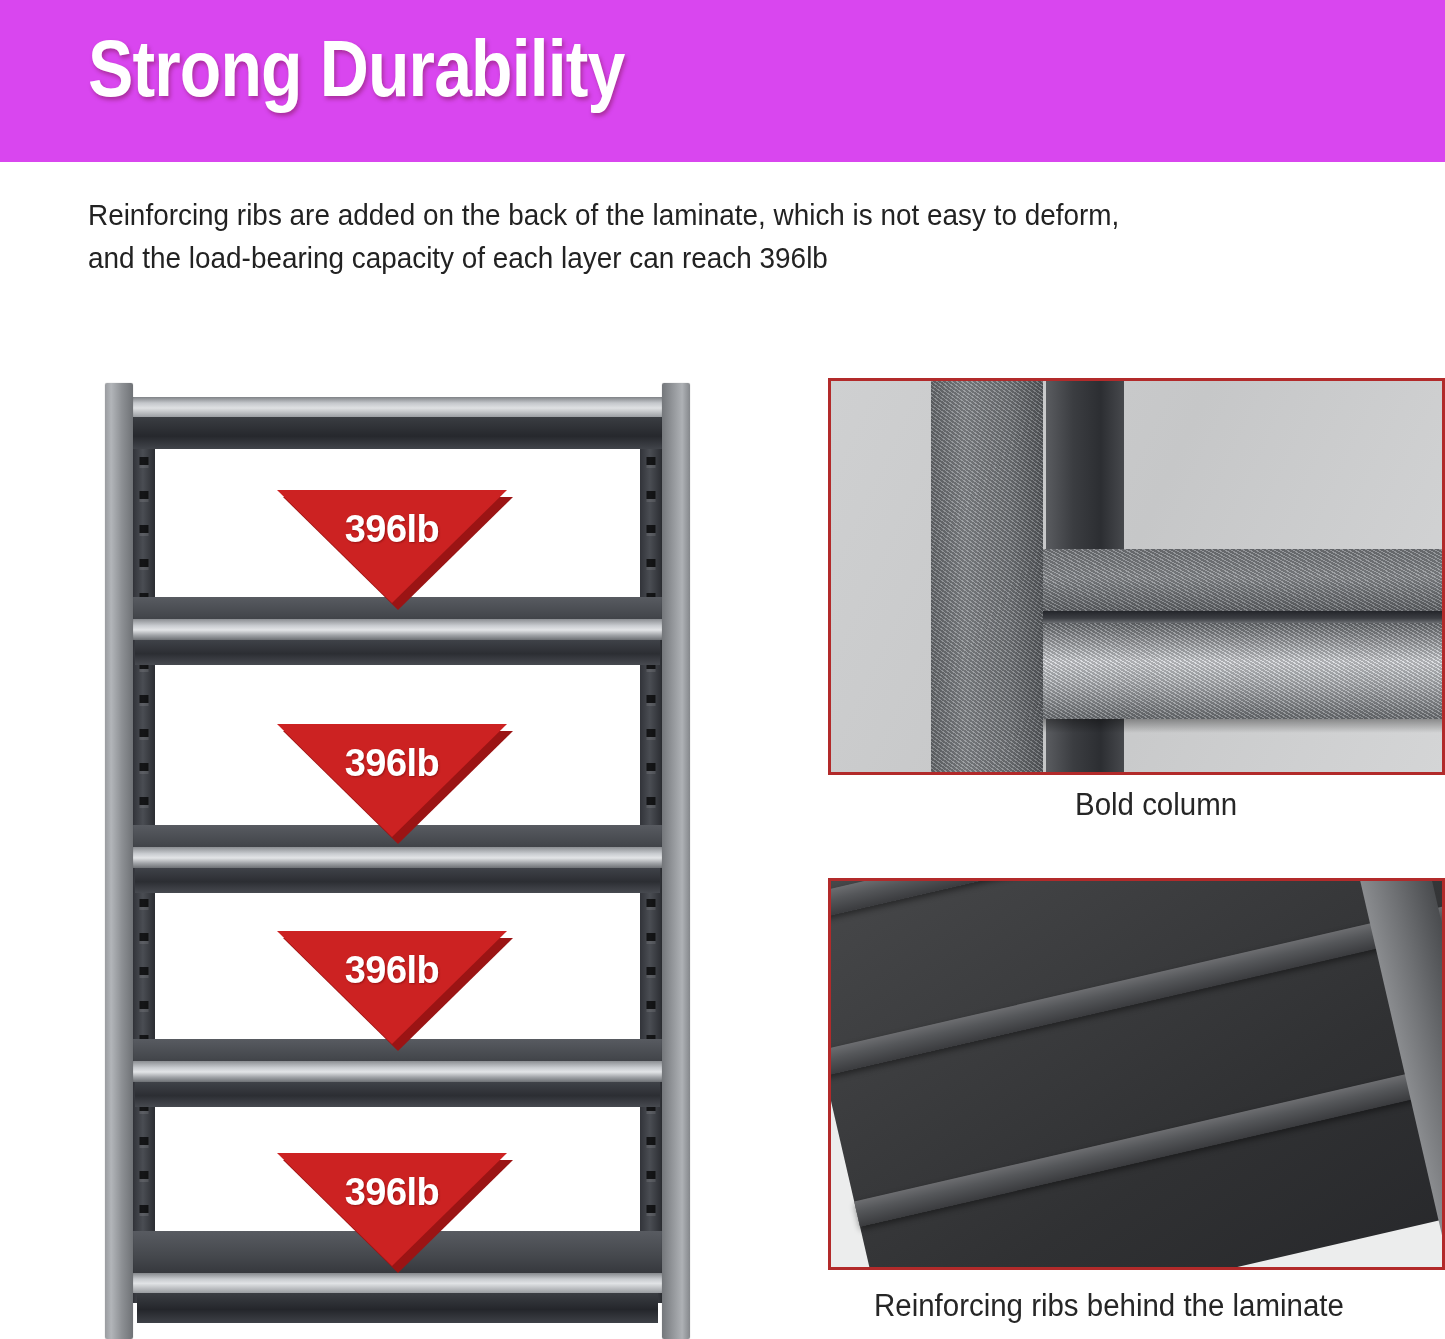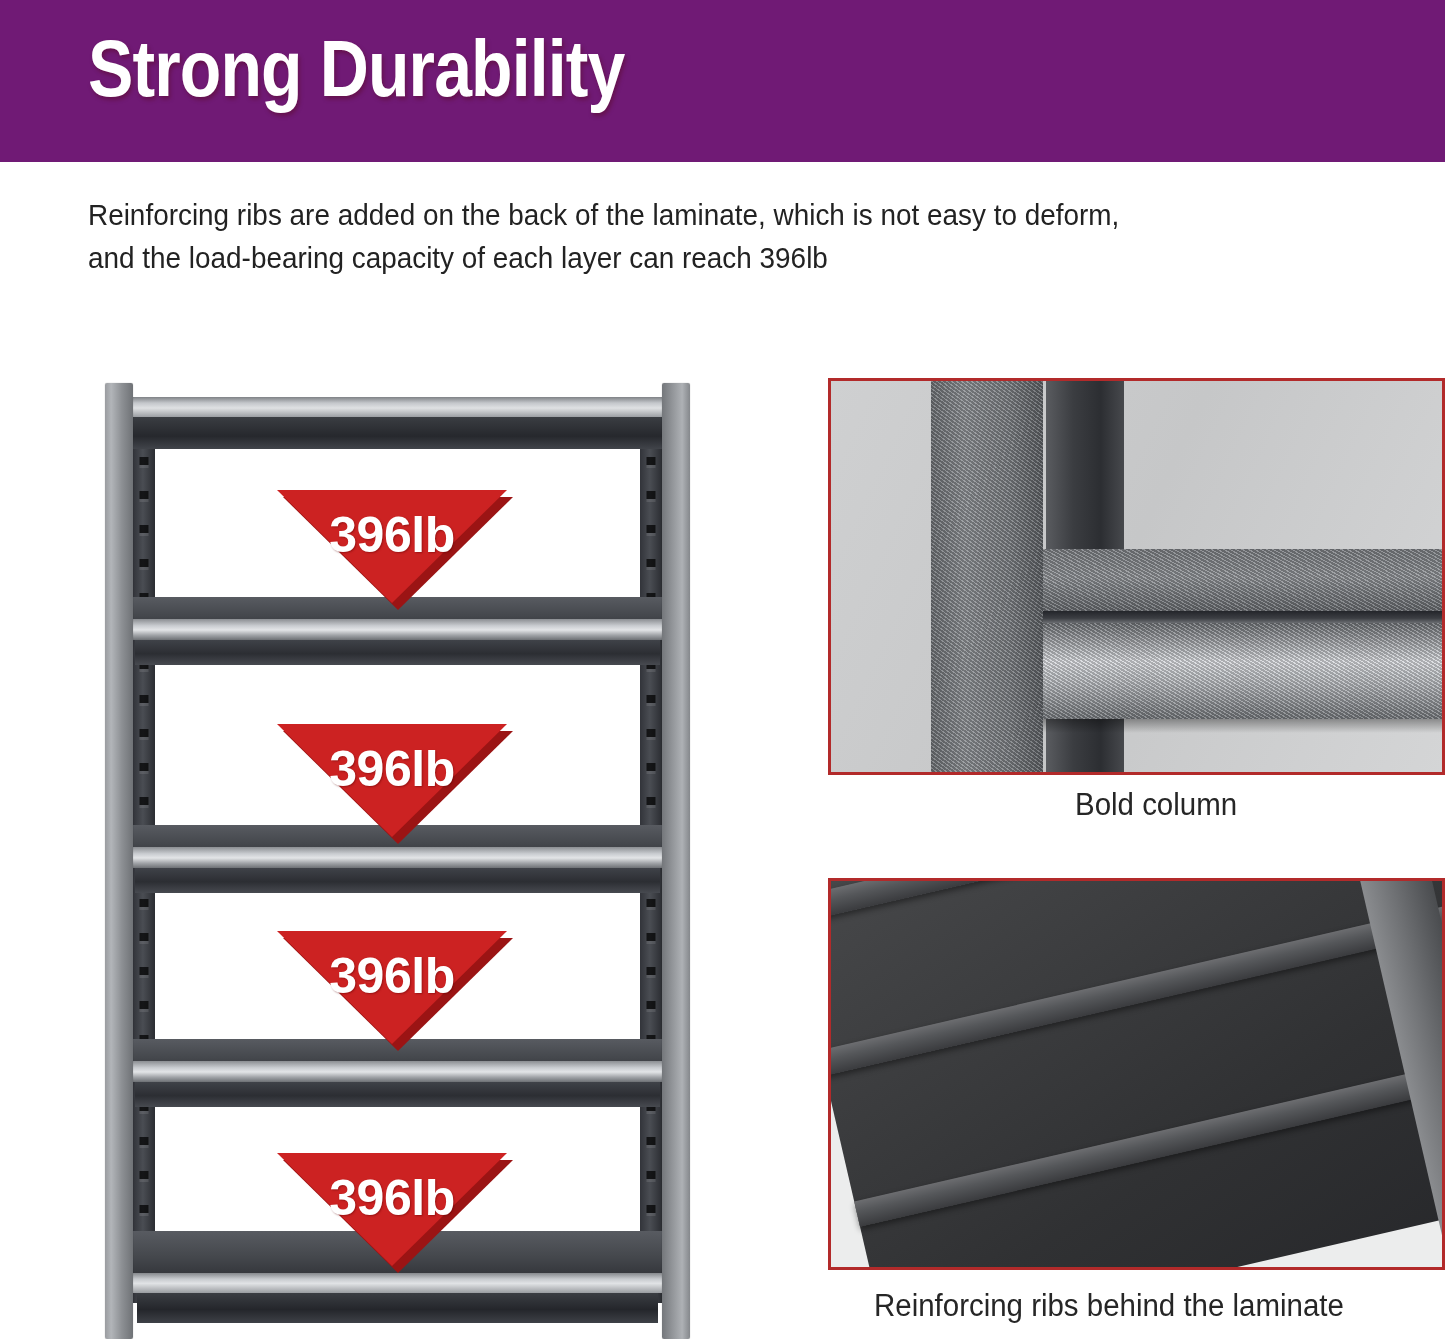--- a/index.html
+++ b/index.html
@@ -13,7 +13,7 @@
   
   .banner{
     position:absolute;left:0;top:0;width:1445px;height:162px;
-    background:#701a75;
+    background:#d946ef;
   }
   .banner-title{
     position:absolute;left:88px;top:29px;

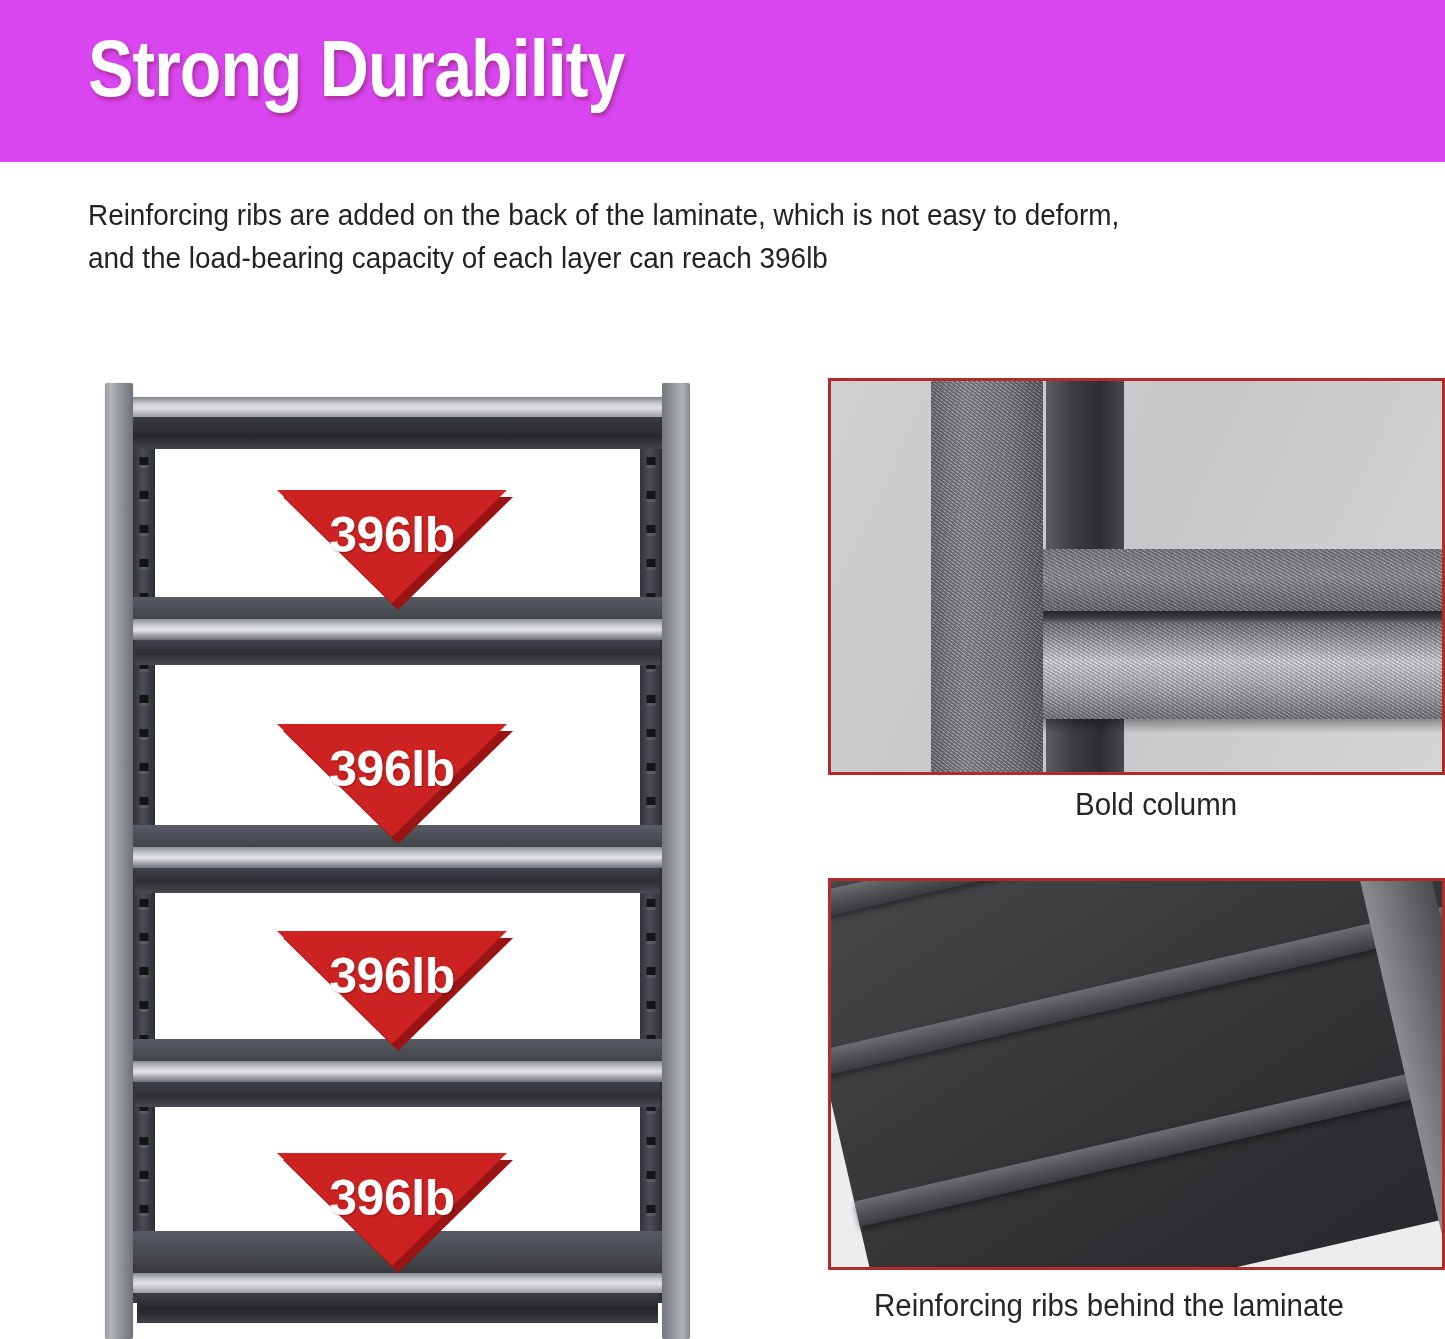--- a/index.html
+++ b/index.html
@@ -130,7 +130,7 @@
   .badge .tri-label{
     position:absolute;left:0;top:20px;width:230px;
     text-align:center;color:#ffffff;
-    font-size:50px;font-weight:700;line-height:1;
+    font-size:38px;font-weight:700;line-height:1;
     font-family:"Liberation Sans Narrow","Liberation Sans",sans-serif;
     letter-spacing:-0.5px;
     text-shadow:1px 1px 2px rgba(90,0,0,.45);

